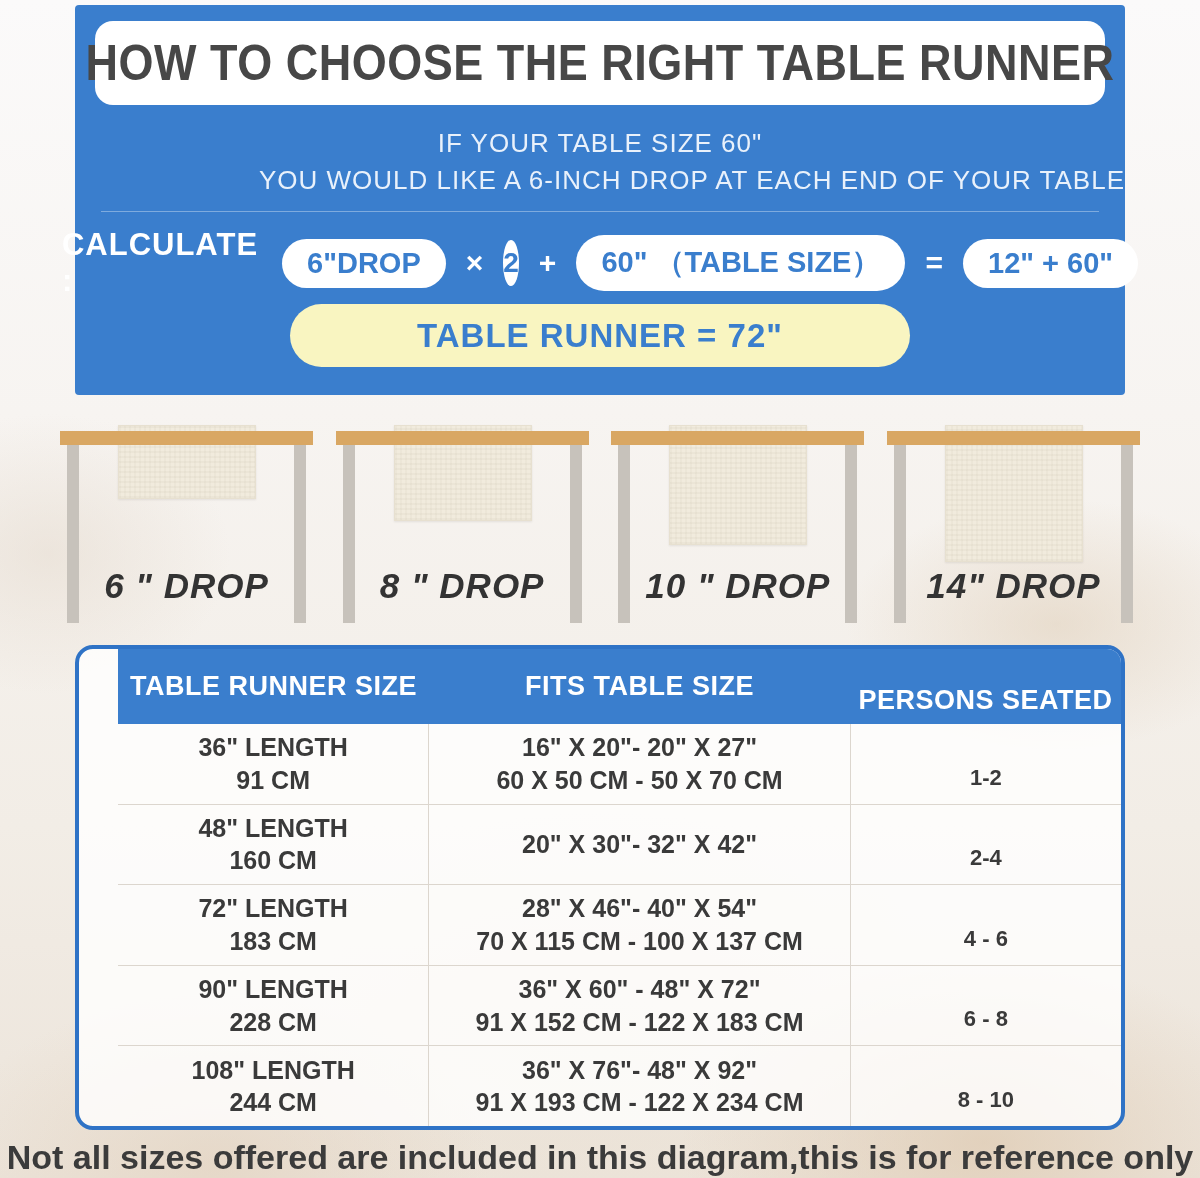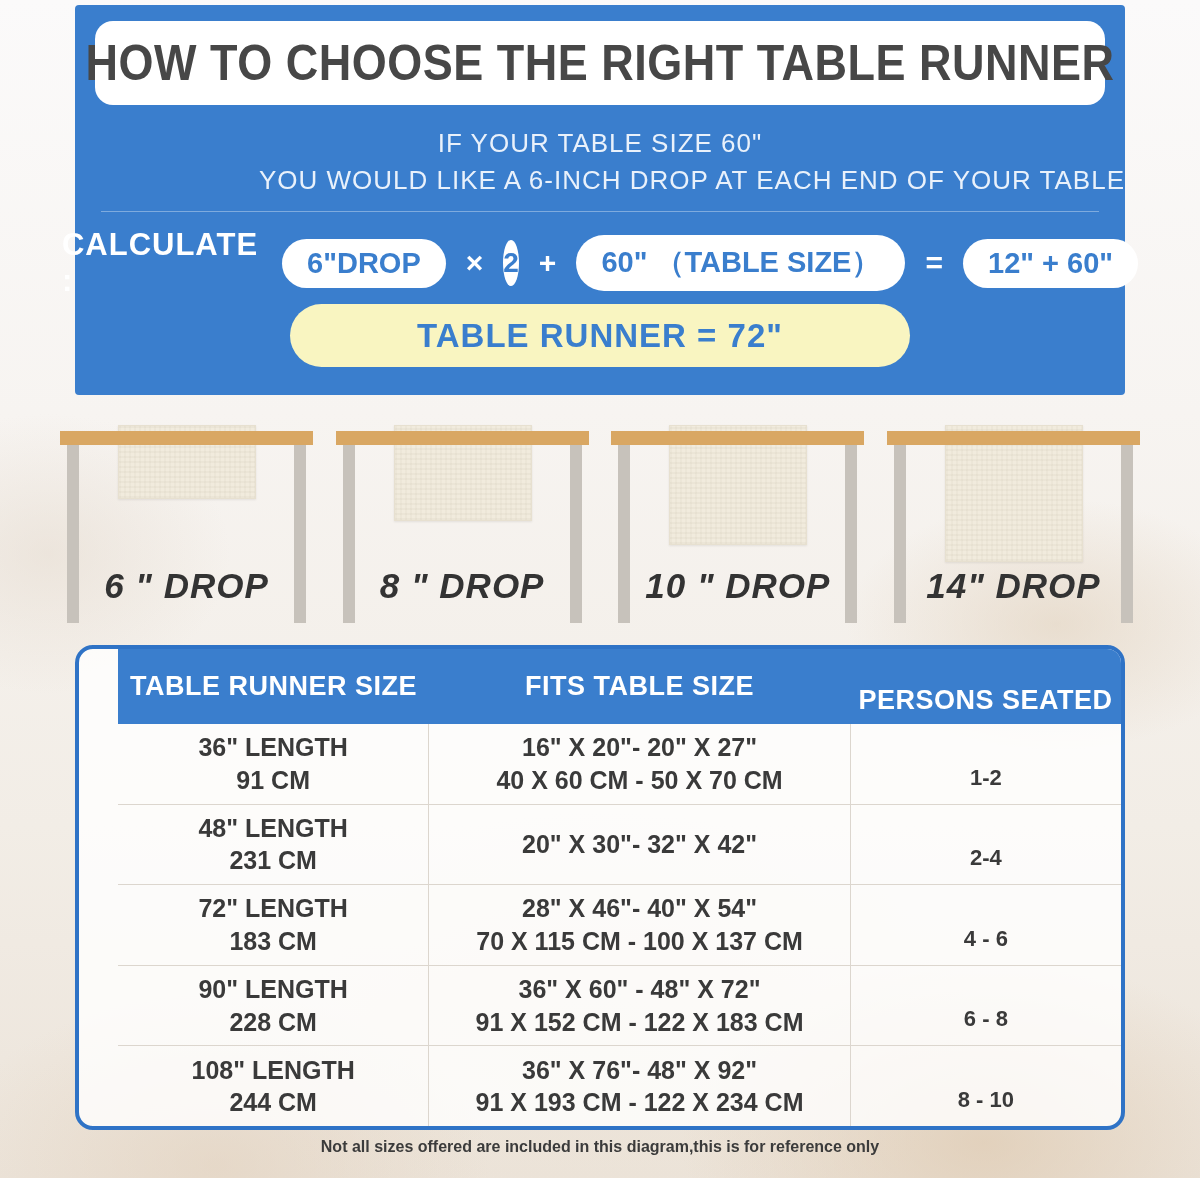--- a/index.html
+++ b/index.html
@@ -154,7 +154,7 @@
         </div>
         <div class="td c2">
           <div>16" X 20"- 20" X 27"</div>
-          <div>40 X 60 CM - 50 X 70 CM</div>
+          <div>60 X 50 CM - 50 X 70 CM</div>
         </div>
         <div class="td c3">1-2</div>
       </div>

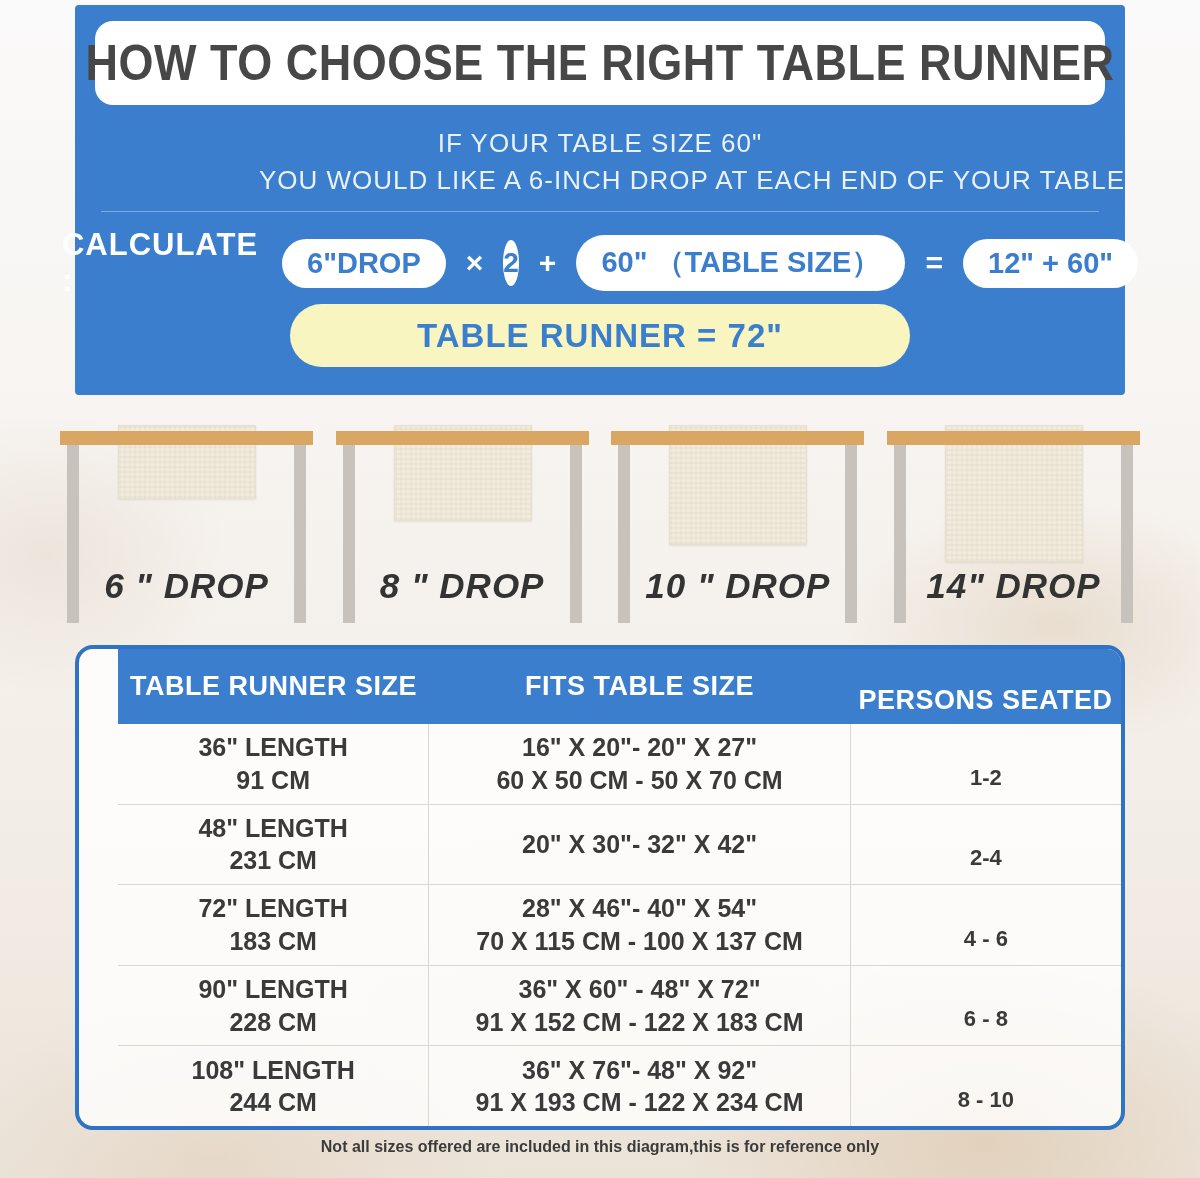--- a/index.html
+++ b/index.html
@@ -162,7 +162,7 @@
       <div class="trow">
         <div class="td c1">
           <div>48" LENGTH</div>
-          <div>231 CM</div>
+          <div>160 CM</div>
         </div>
         <div class="td c2">
           <div>20" X 30"- 32" X 42"</div>

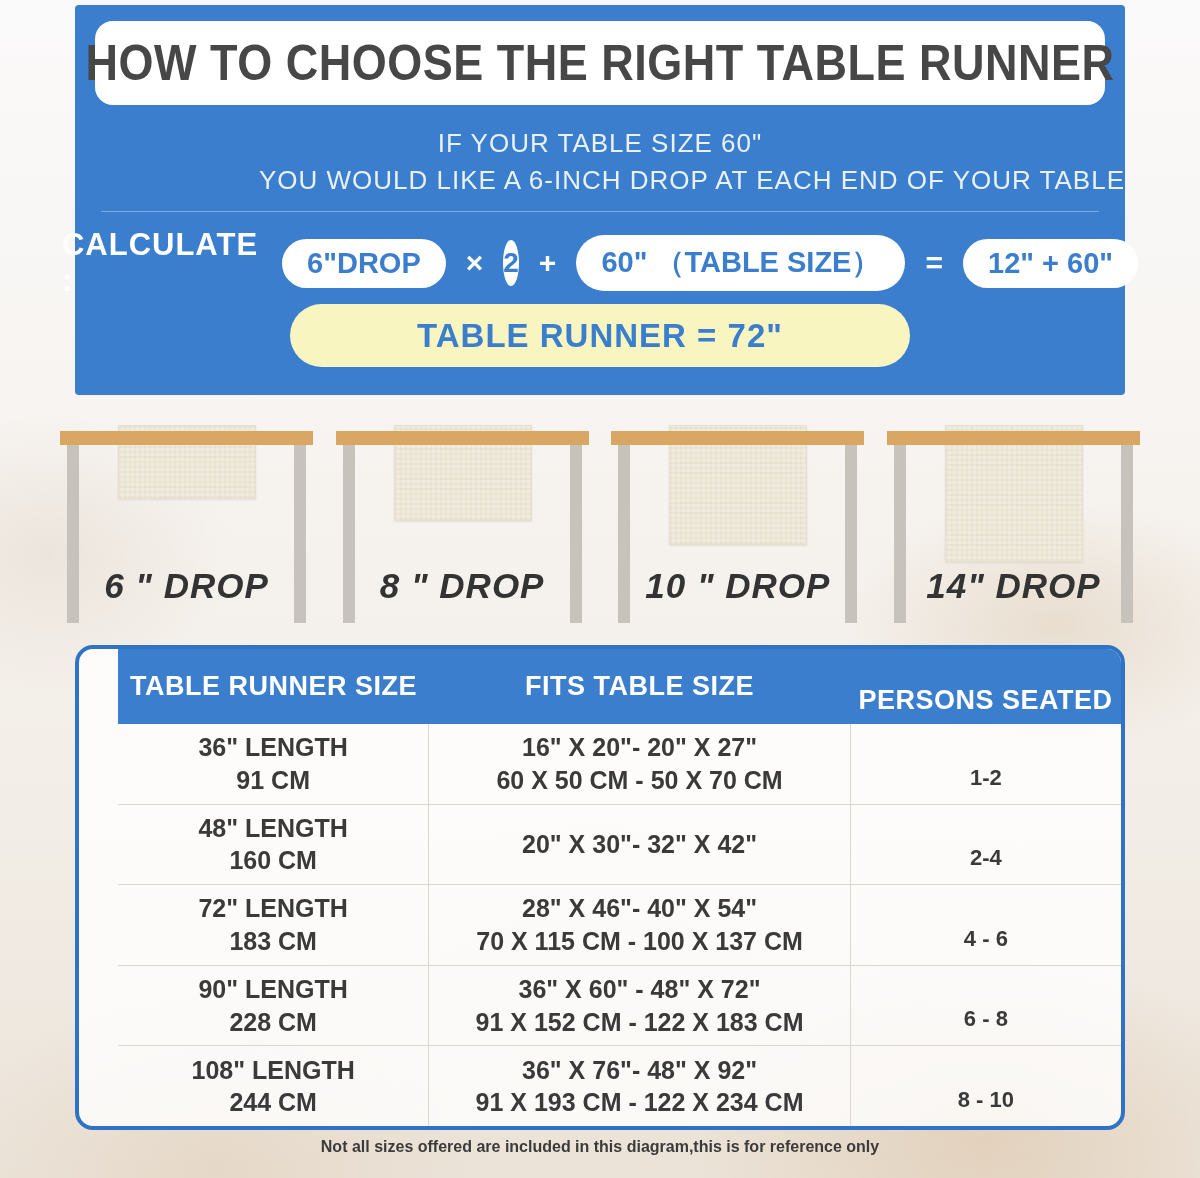--- a/index.html
+++ b/index.html
@@ -76,7 +76,7 @@
   .td.c3{font-size:22px;}
   
   .note{position:absolute;top:1138px;left:0;width:100%;margin:0;text-align:center;
-    font-size:16px;font-weight:bold;color:#3b3b3b;}
+    font-size:34px;font-weight:bold;color:#3b3b3b;}
 </style>
 </head>
 <body>

